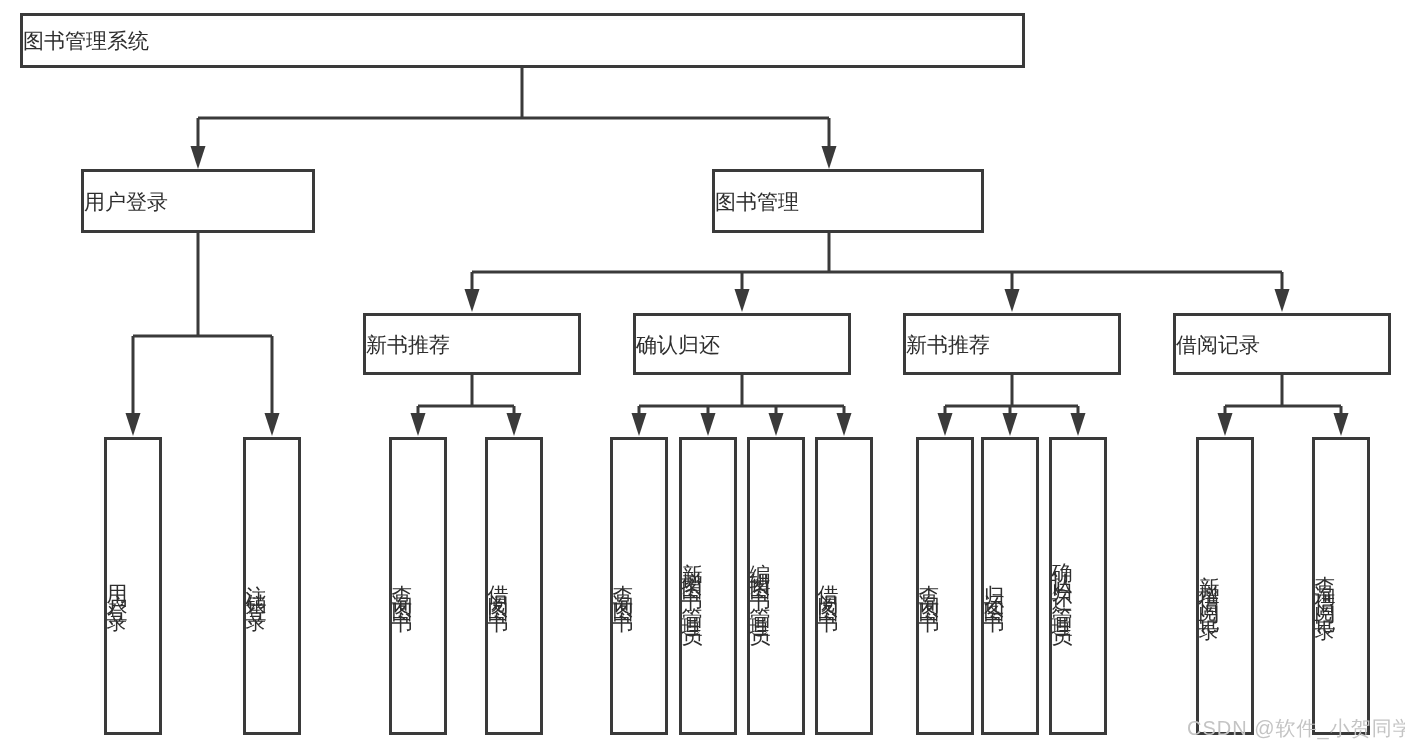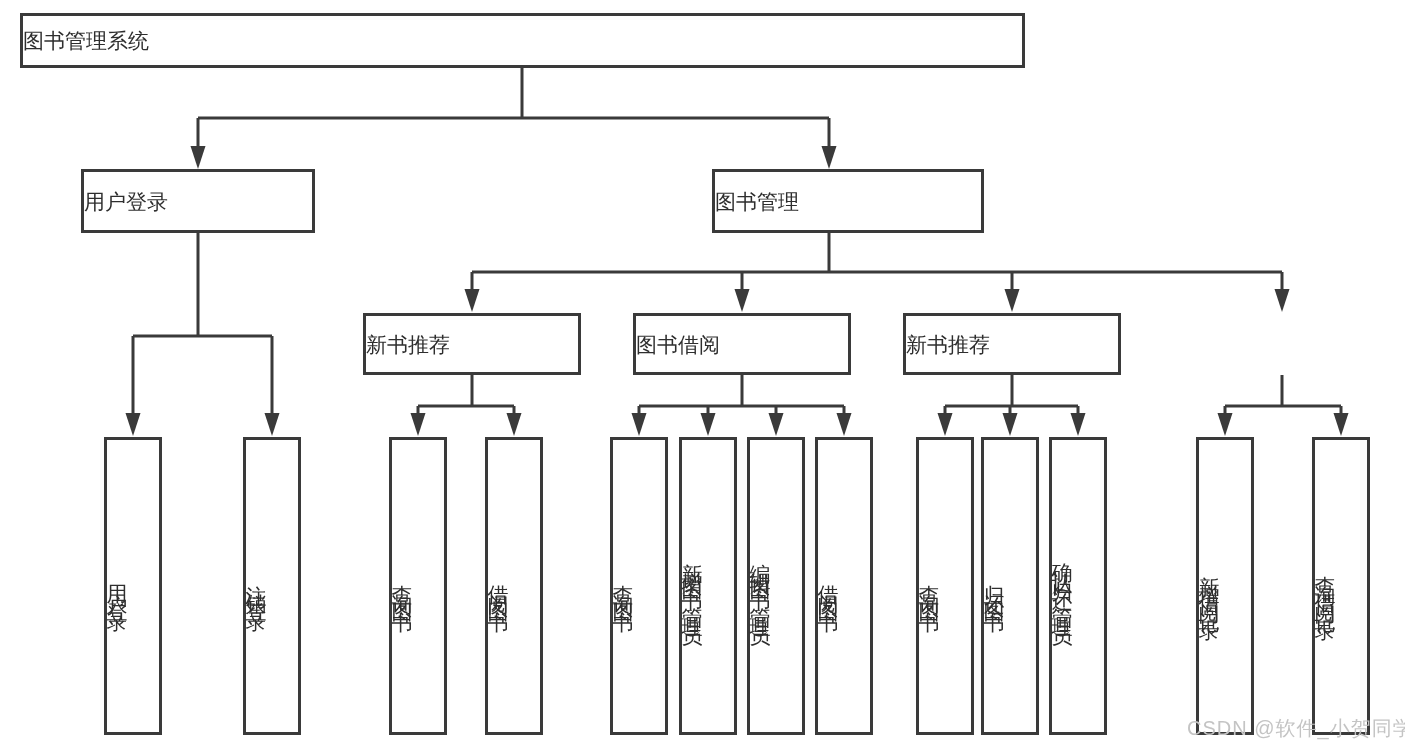--- a/index.html
+++ b/index.html
@@ -101,7 +101,7 @@
     <span>新书推荐</span>
   </div>
   <div class="box" style="left:633px;top:313px;width:218px;height:62px;">
-    <span>图书借阅</span>
+    <span>确认归还</span>
   </div>
   <div class="box" style="left:903px;top:313px;width:218px;height:62px;">
     <span>新书推荐</span>

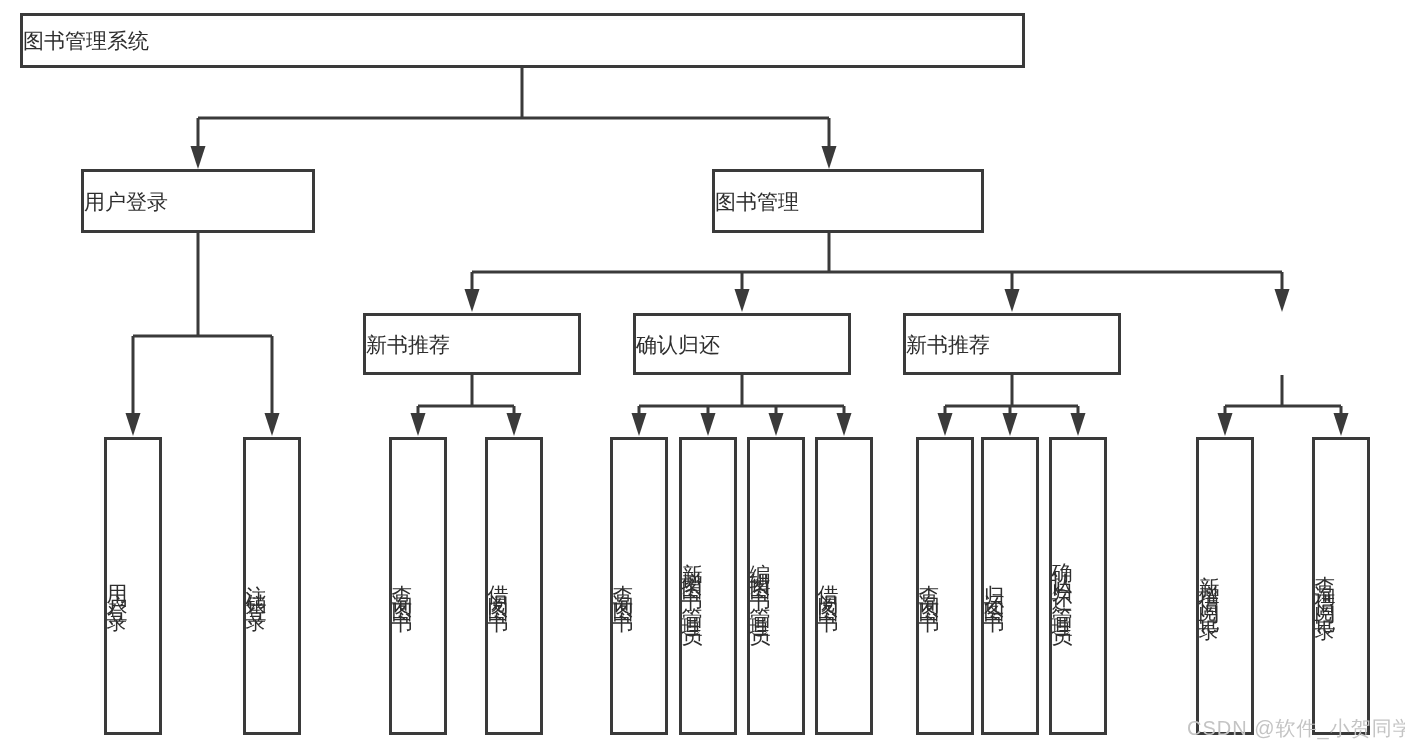--- a/index.html
+++ b/index.html
@@ -106,6 +106,9 @@
   <div class="box" style="left:903px;top:313px;width:218px;height:62px;">
     <span>新书推荐</span>
   </div>
+  <div class="box" style="left:1173px;top:313px;width:218px;height:62px;">
+    <span>借阅记录</span>
+  </div>
 
   <div class="box leaf" style="left:104px;top:437px;width:58px;height:298px;">
     <span>用户登录</span>

